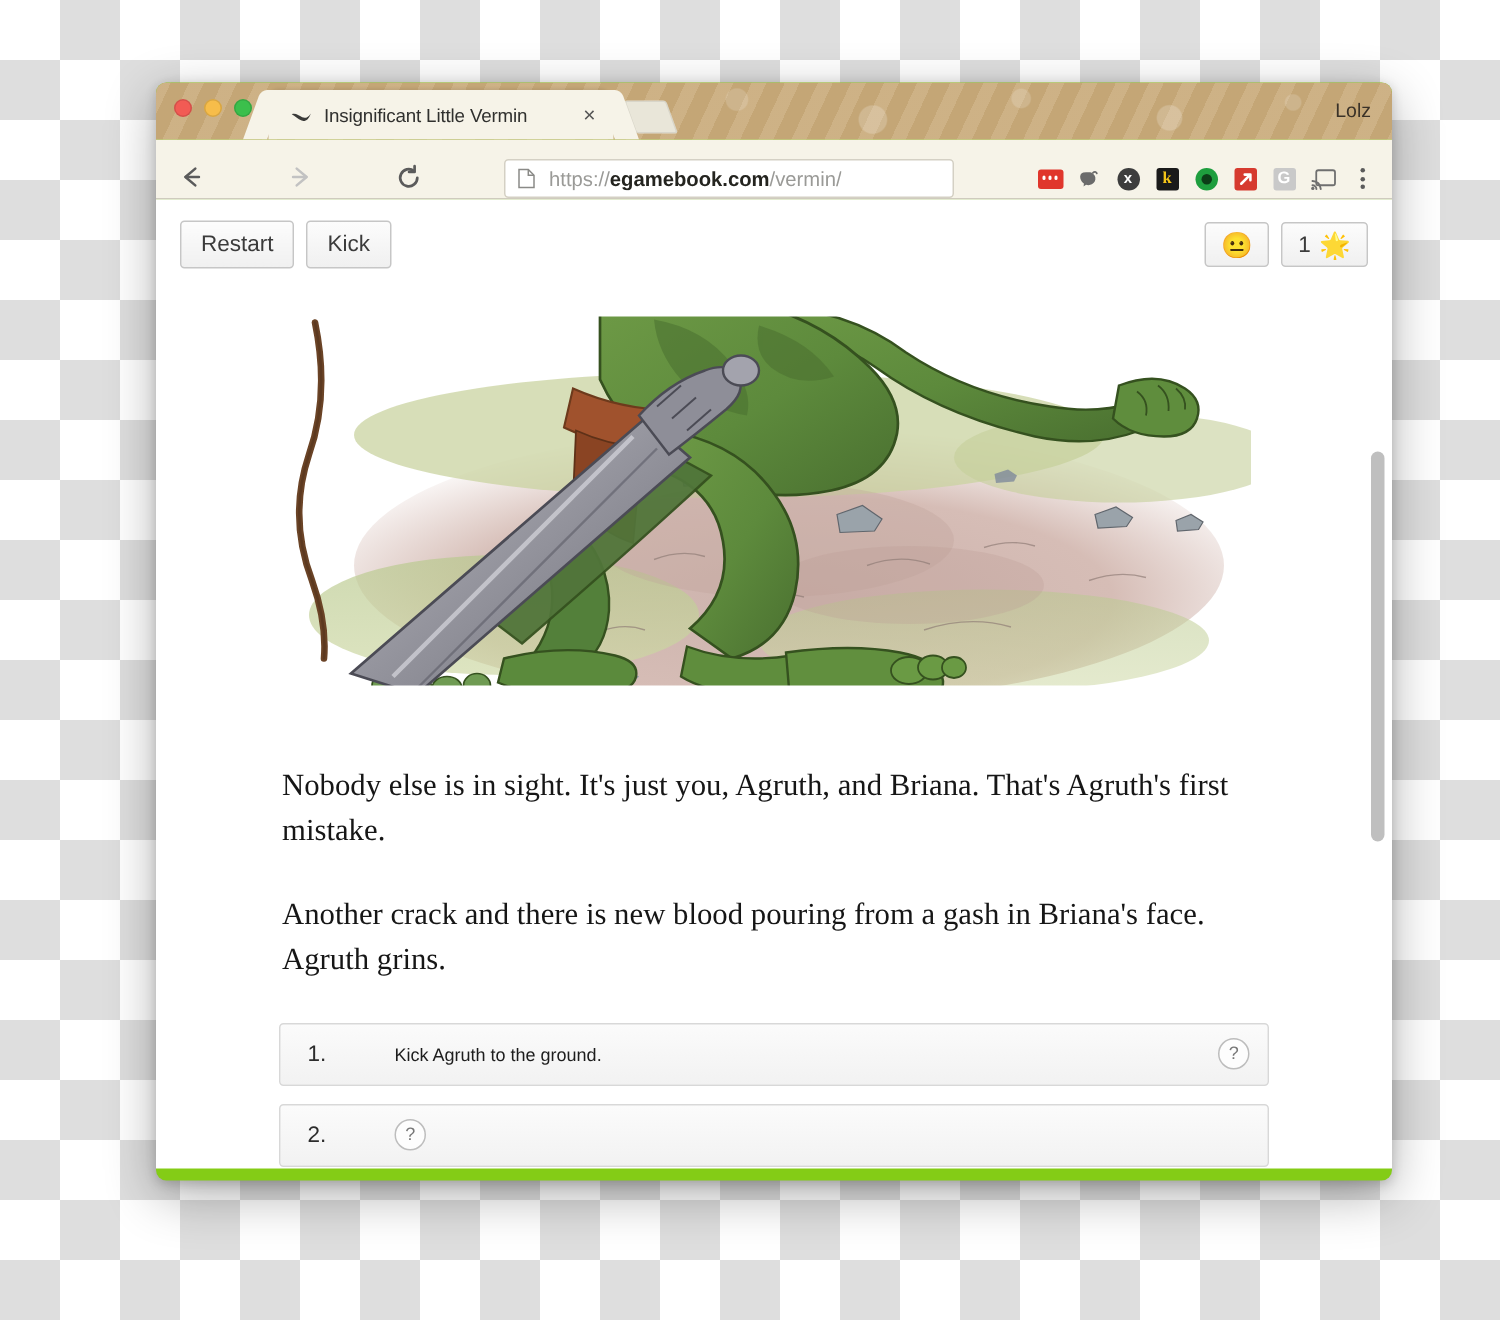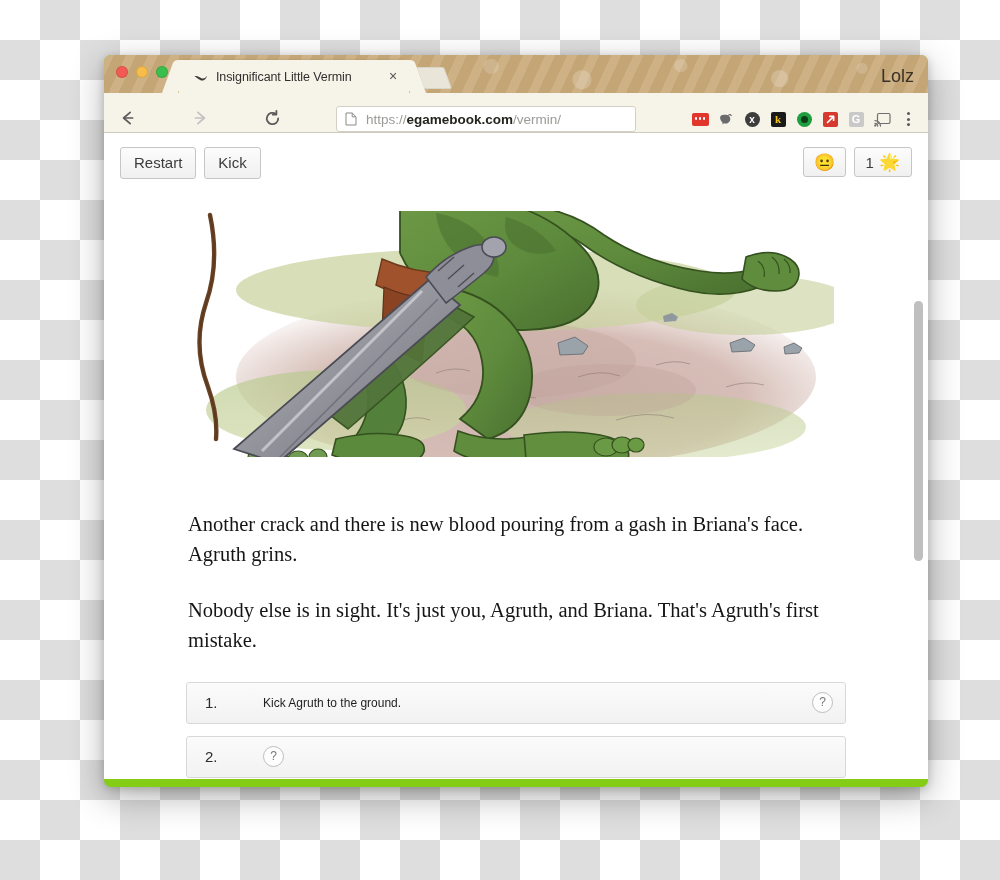--- a/index.html
+++ b/index.html
@@ -141,7 +141,7 @@
     position: absolute;
     right: 14px;
     top: 11px;
-    font-size: 18px;
+    font-size: 13px;
     color: #3a3228;
     z-index: 6;
   }

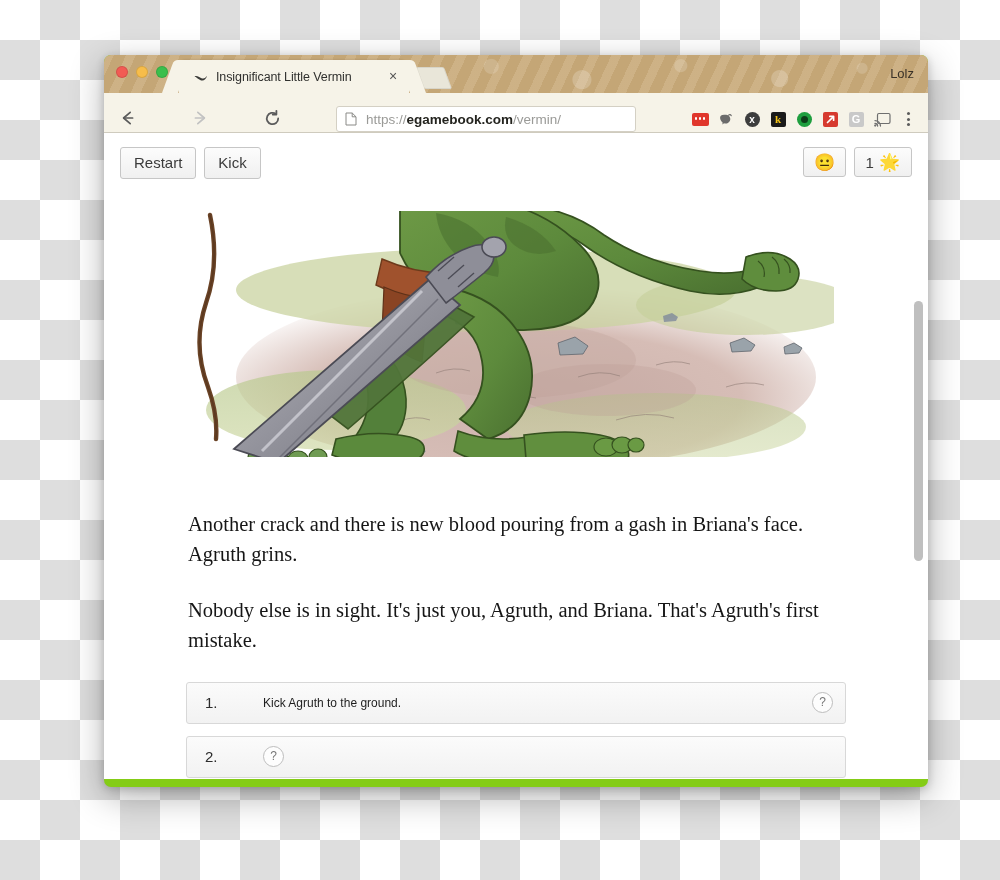--- a/index.html
+++ b/index.html
@@ -232,7 +232,7 @@
 
   #app-toolbar {
     display: flex;
-    align-items: flex-start;
+    align-items: center;
     padding: 14px 16px 8px 16px;
   }
   .btn {

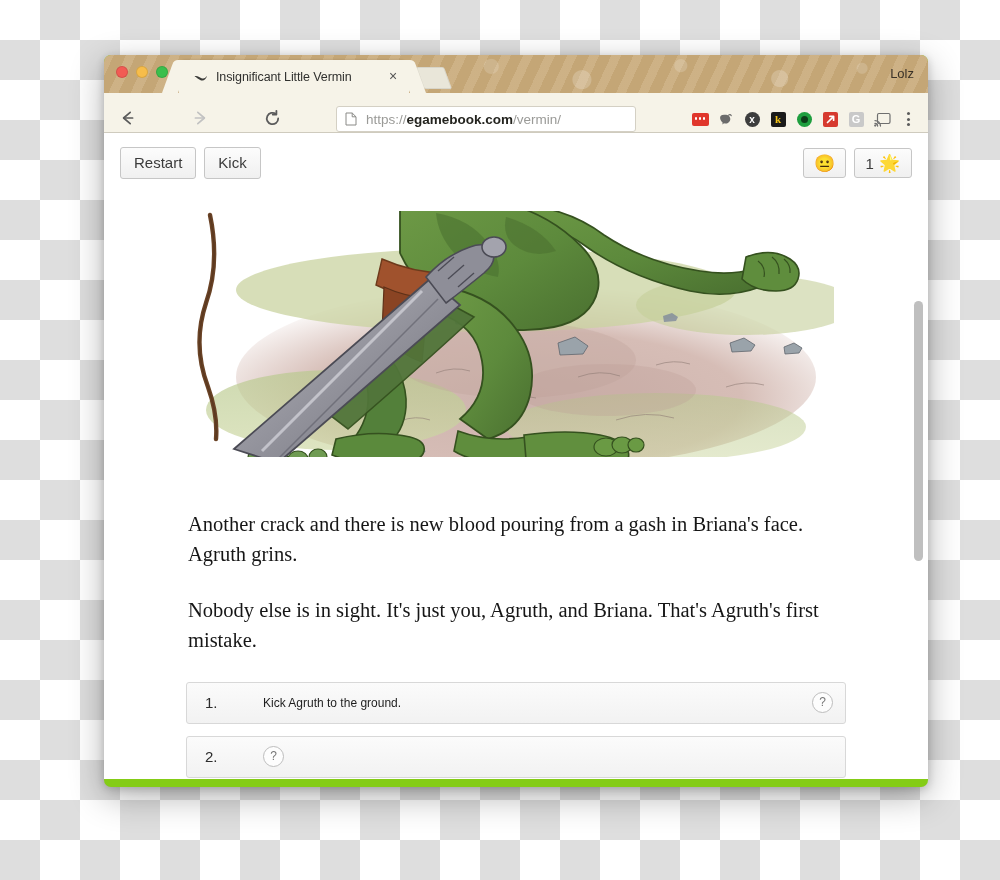--- a/index.html
+++ b/index.html
@@ -659,8 +659,8 @@
         </div>
 
         <div id="story-block">
+          <p class="story-p">Nobody else is in sight. It's just you, Agruth, and Briana. That's Agruth's first mistake.</p>
           <p class="story-p">Another crack and there is new blood pouring from a gash in Briana's face. Agruth grins.</p>
-          <p class="story-p">Nobody else is in sight. It's just you, Agruth, and Briana. That's Agruth's first mistake.</p>
         </div>
 
         <div id="choices">

